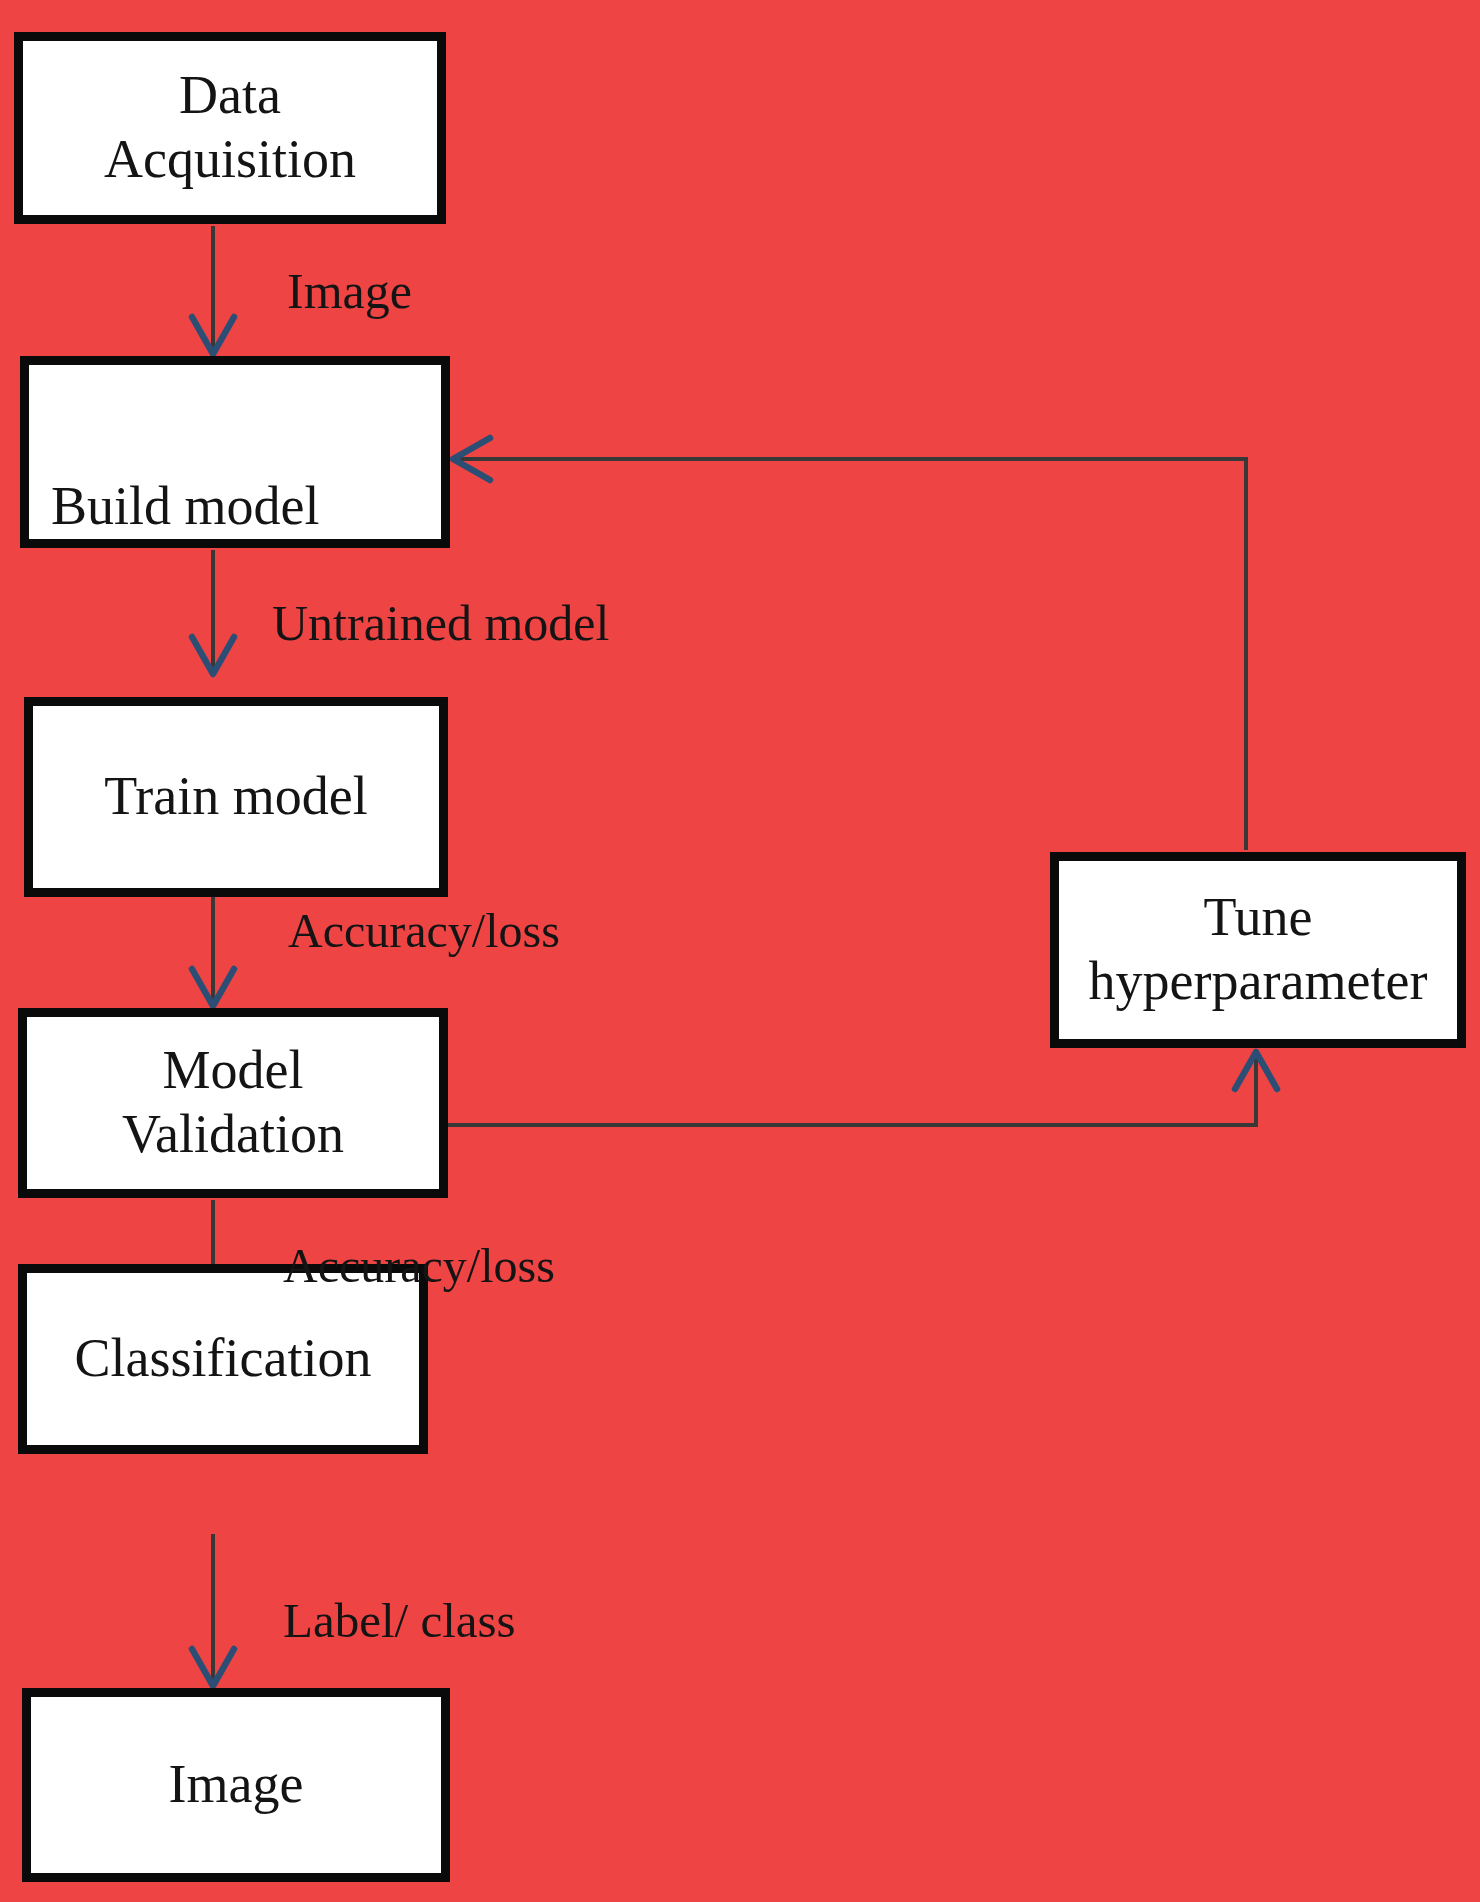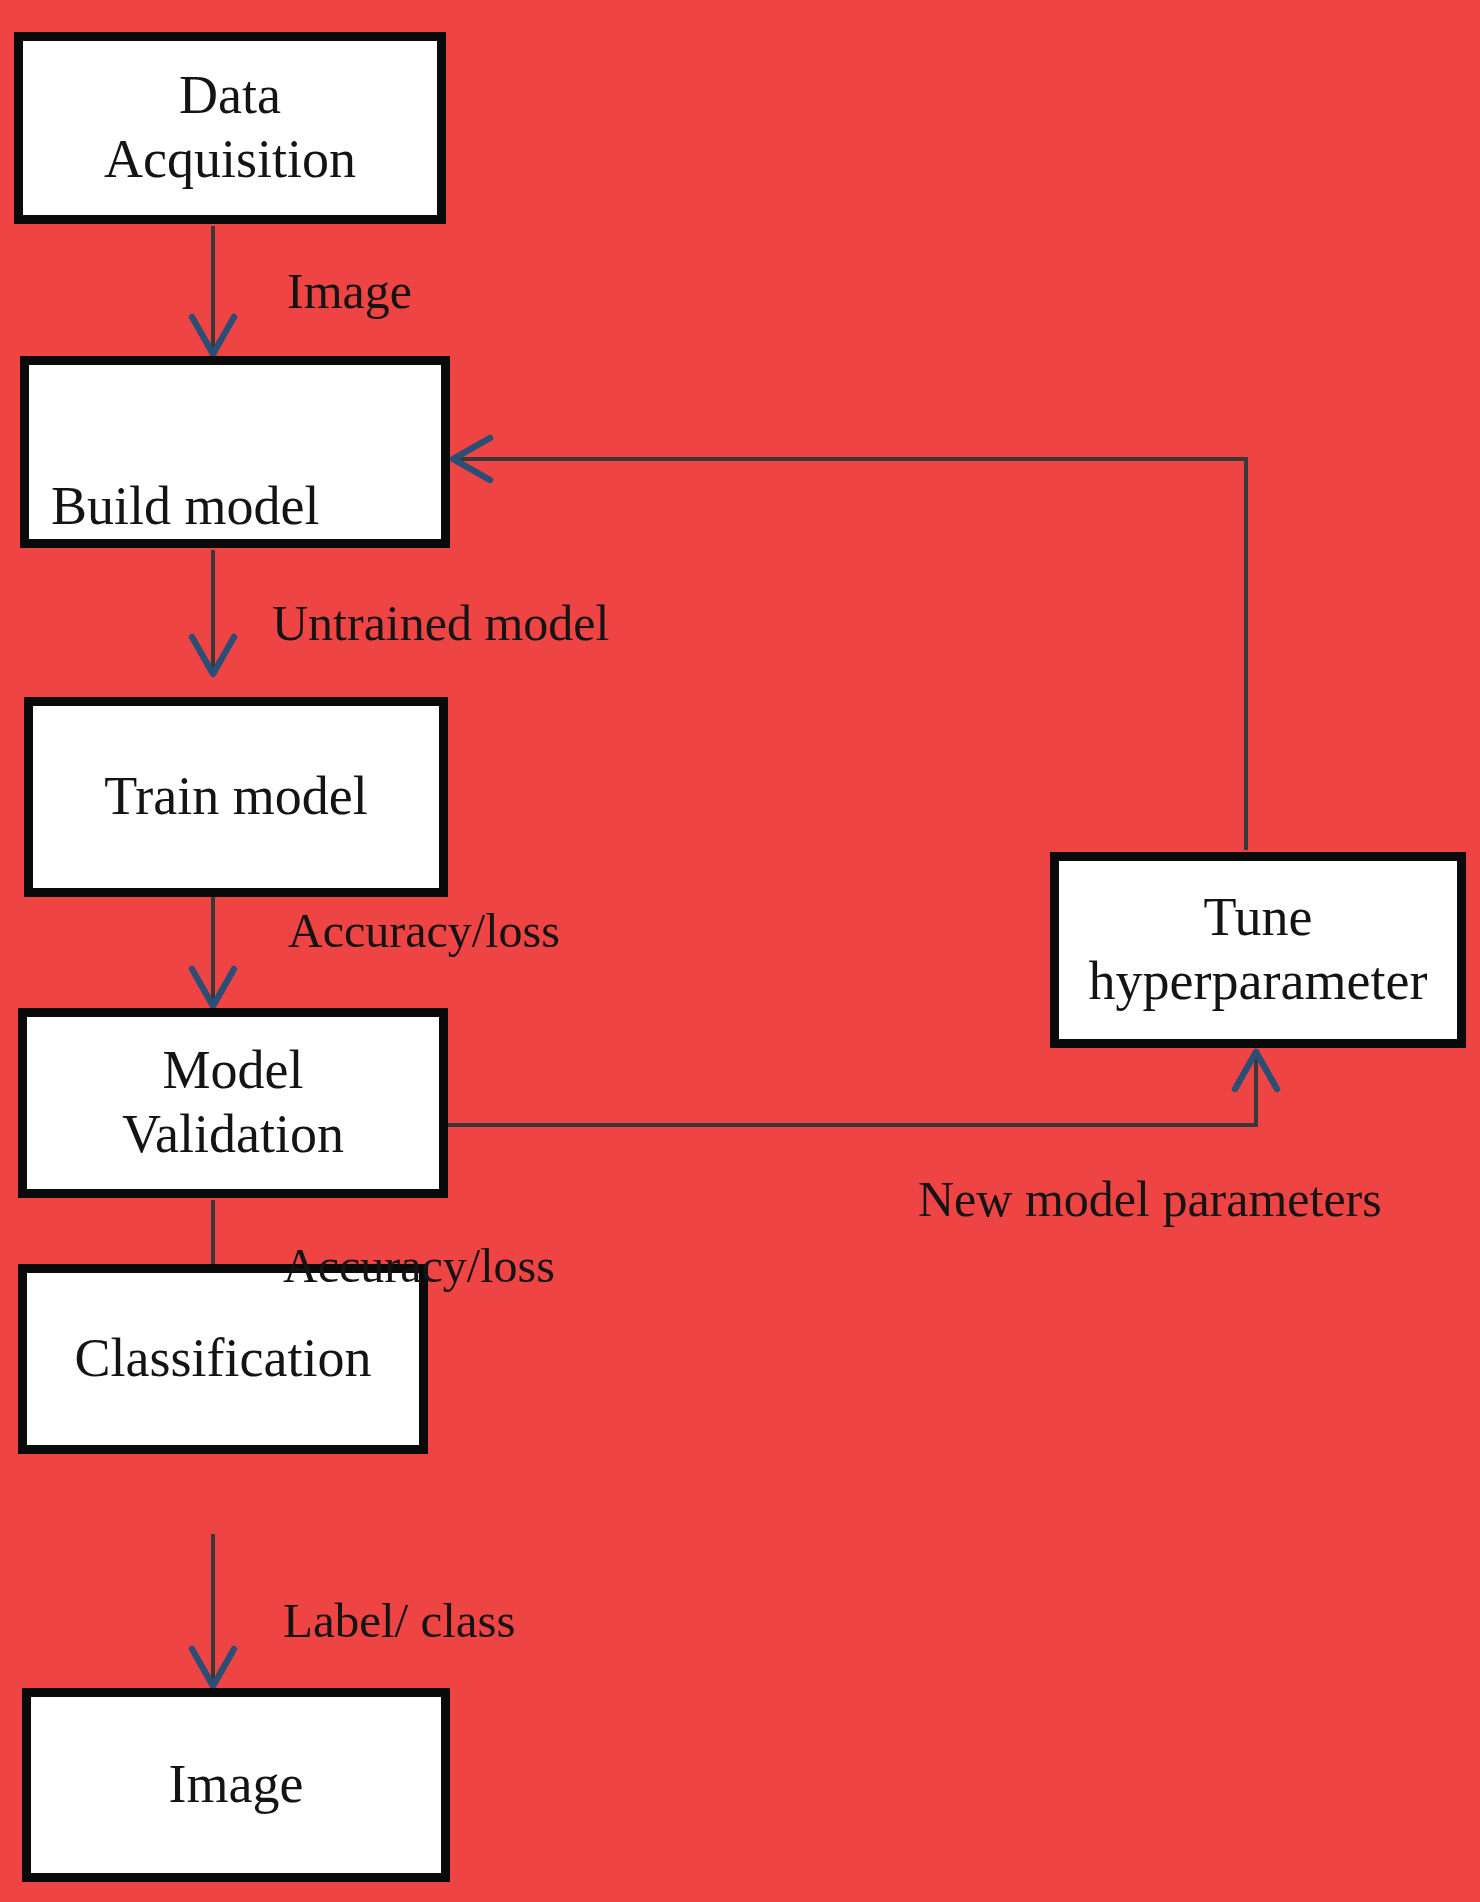--- a/index.html
+++ b/index.html
@@ -138,7 +138,6 @@
   <div class="edge-label" id="edge-label-acc1">Accuracy/loss</div>
   <div class="edge-label" id="edge-label-acc2">Accuracy/loss</div>
   <div class="edge-label" id="edge-label-labelclass">Label/ class</div>
-  <div class="edge-label" id="edge-label-newparams">New model parameters</div>
 
 </div>
 

